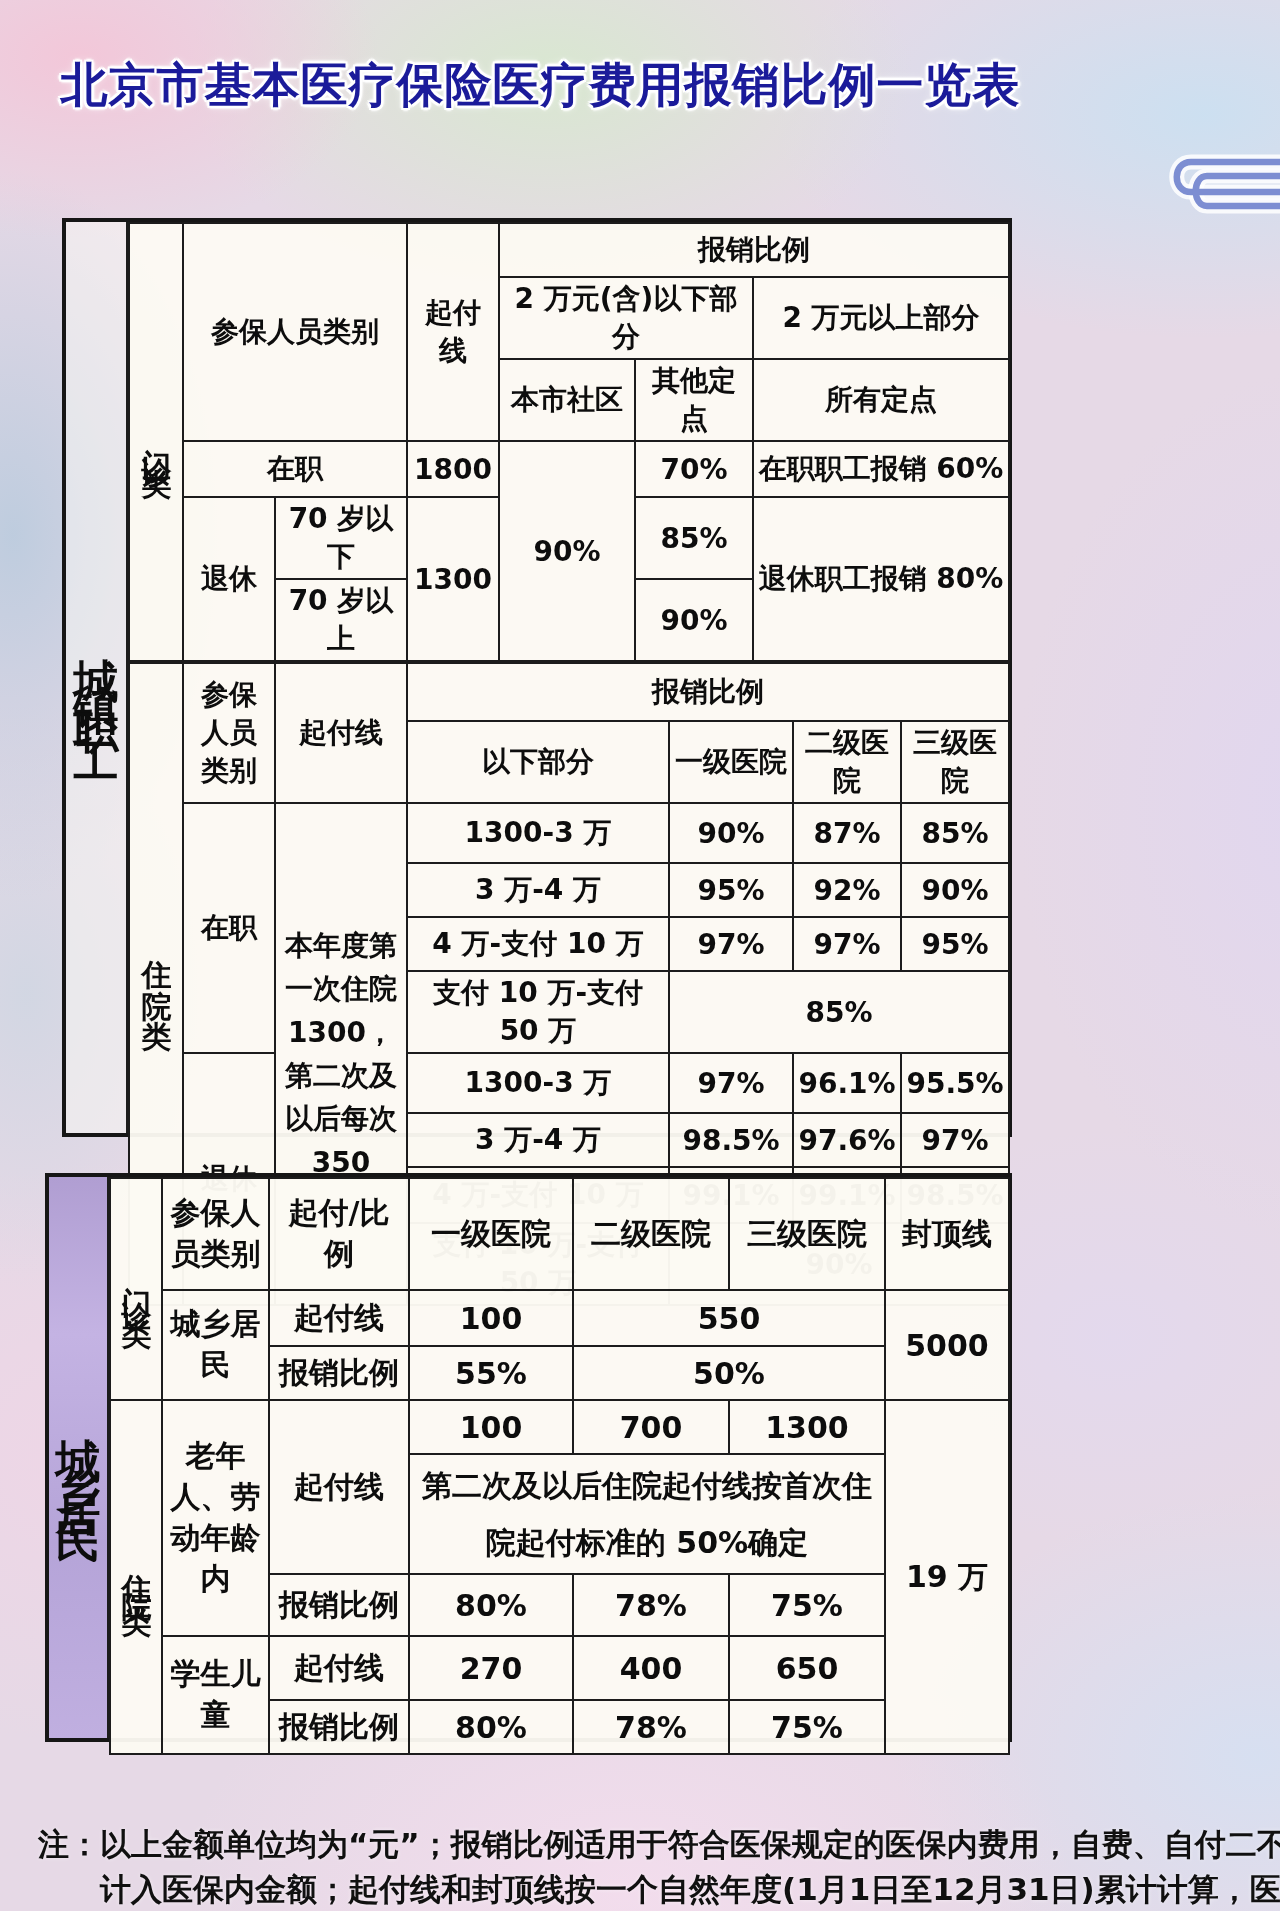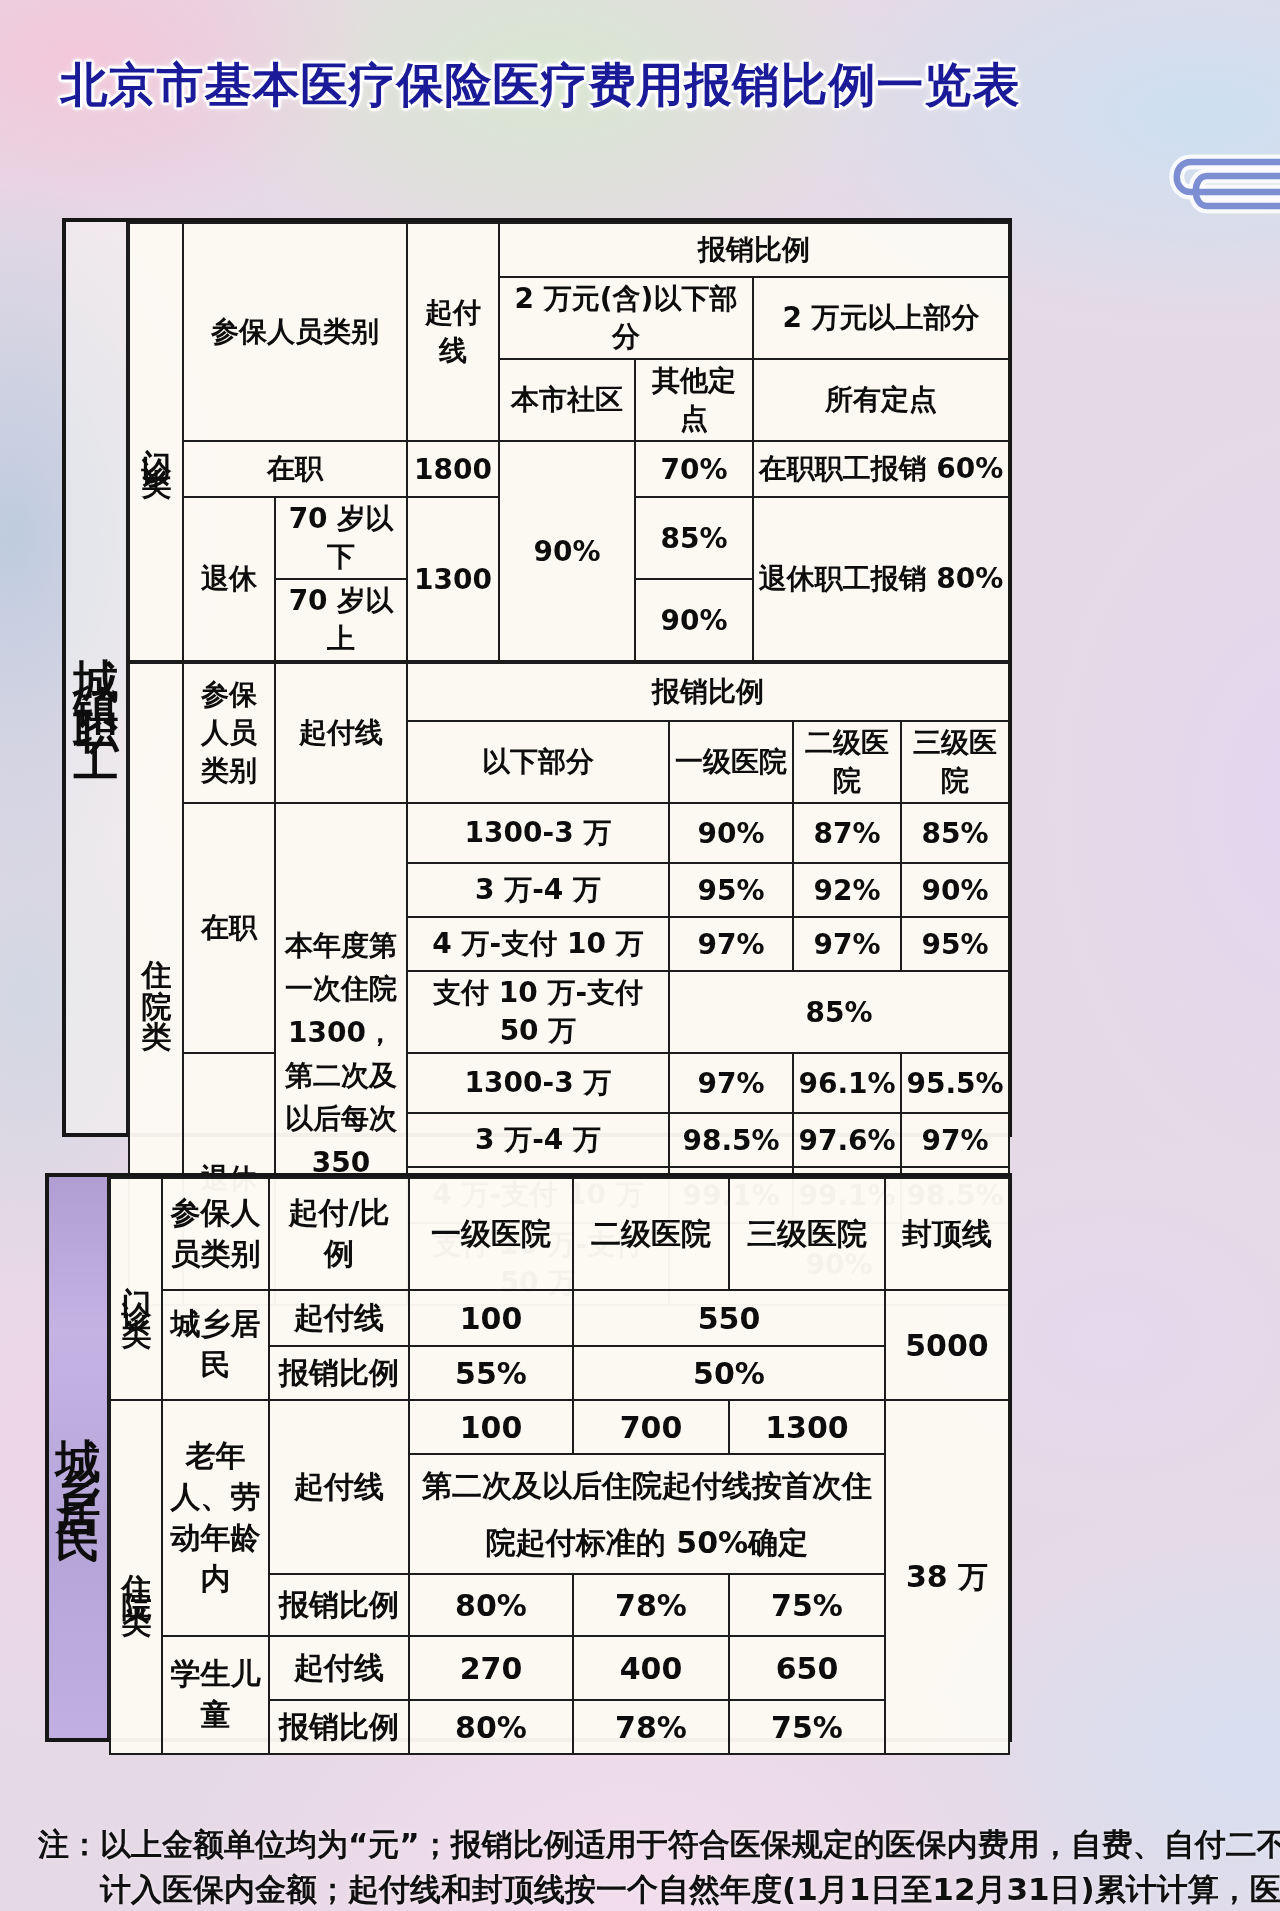--- a/index.html
+++ b/index.html
@@ -263,7 +263,7 @@
           <td>100</td>
           <td>700</td>
           <td>1300</td>
-          <td rowspan="5">38 万</td>
+          <td rowspan="5">19 万</td>
         </tr>
         <tr style="height:110px">
           <td colspan="3" class="widenote">第二次及以后住院起付线按首次住院起付标准的 50%确定</td>

